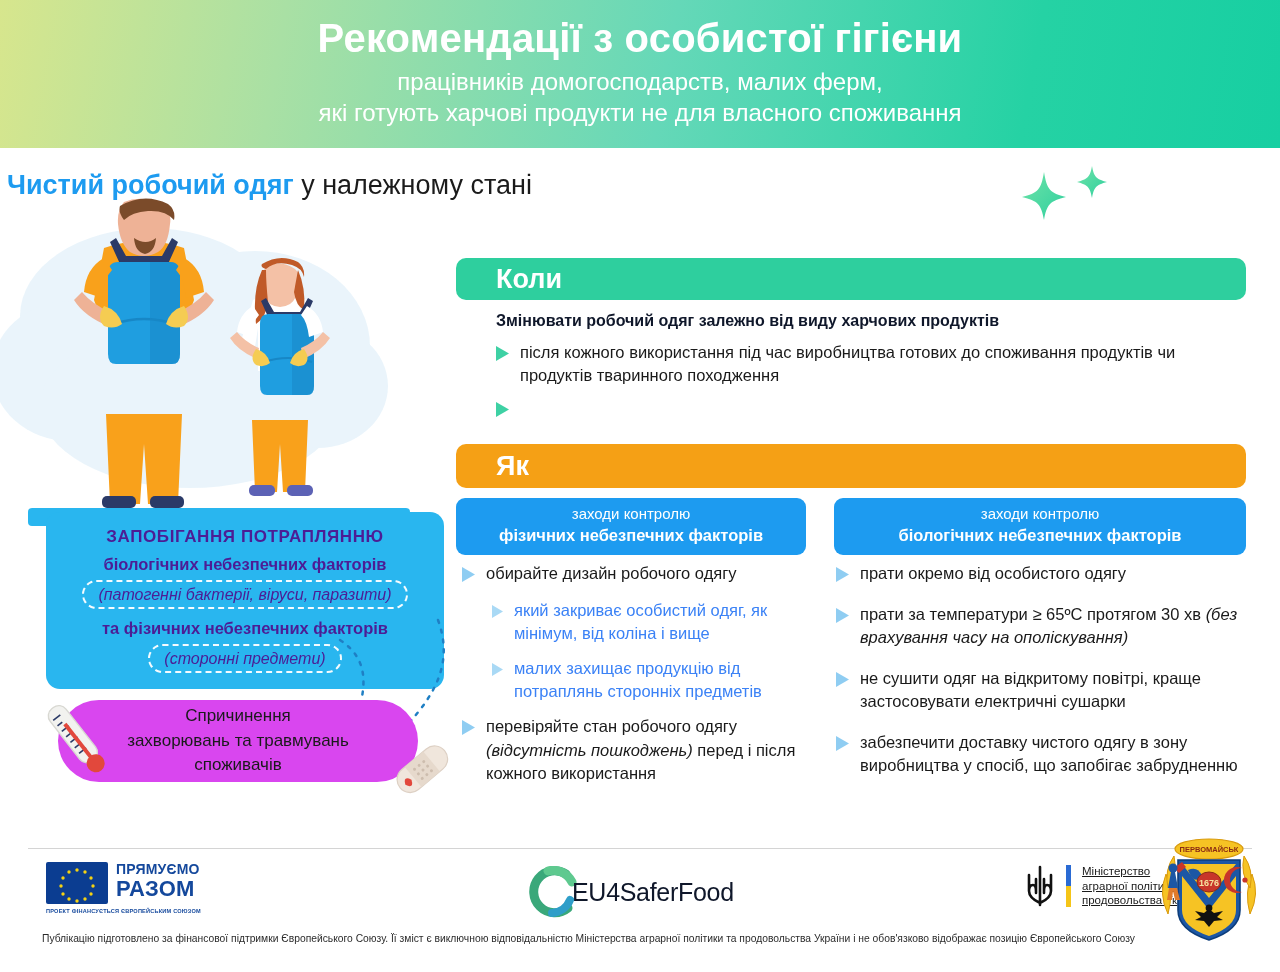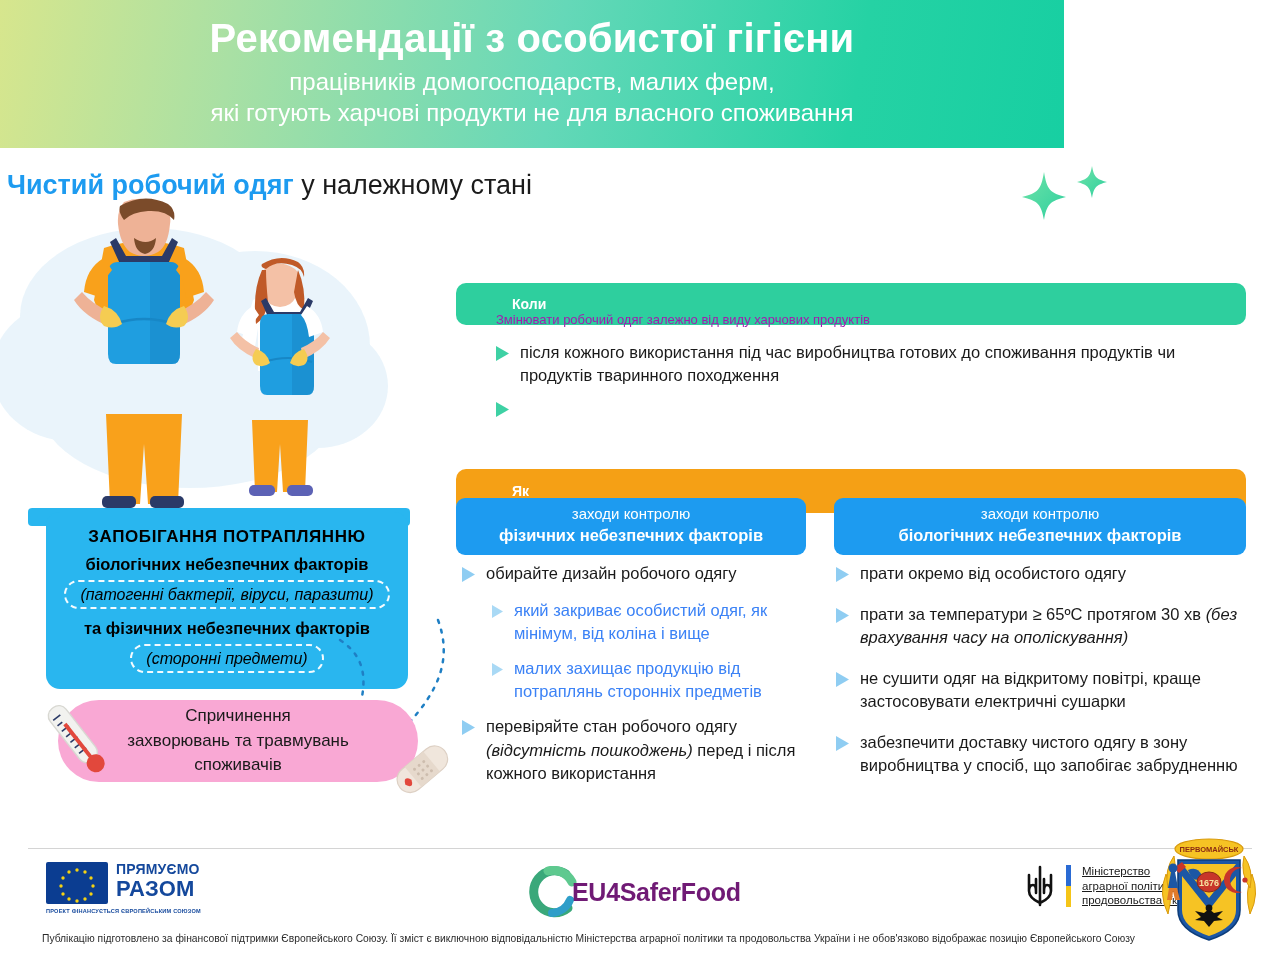--- a/index.html
+++ b/index.html
@@ -15,7 +15,7 @@
 
   
   .header{
-    position:absolute;left:0;top:0;width:1064px;height:148px;
+    position:absolute;left:0;top:0;width:1280px;height:148px;
     background:linear-gradient(100deg,#d7e68d 0%,#a9e0a4 22%,#65d8b8 52%,#25d2a4 80%,#17cfa2 100%);
     text-align:center;
     box-sizing:border-box;

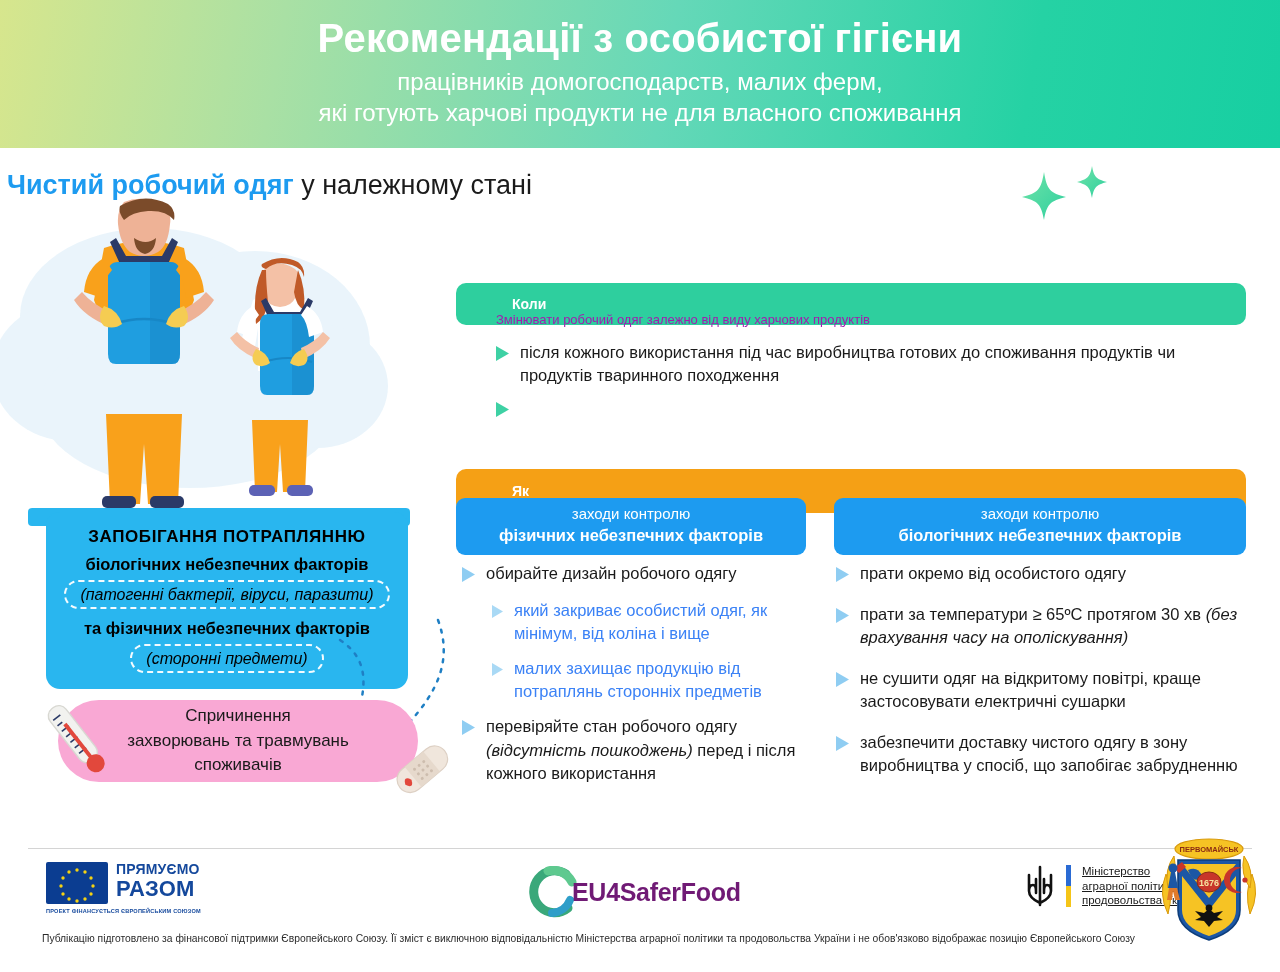--- a/index.html
+++ b/index.html
@@ -70,8 +70,8 @@
   .bar{
     position:absolute;border-radius:10px;box-sizing:border-box;
     display:flex;align-items:center;
-    padding-left:56px;
-    font-size:14px;font-weight:bold;color:#ffffff;margin-top:25px;
+    padding-left:40px;
+    font-size:27px;font-weight:bold;color:#ffffff;
   }
   .bar-koly{left:456px;top:258px;width:790px;height:42px;background:#2ecf9e;}
   .bar-yak{left:456px;top:444px;width:790px;height:44px;background:#f5a015;}

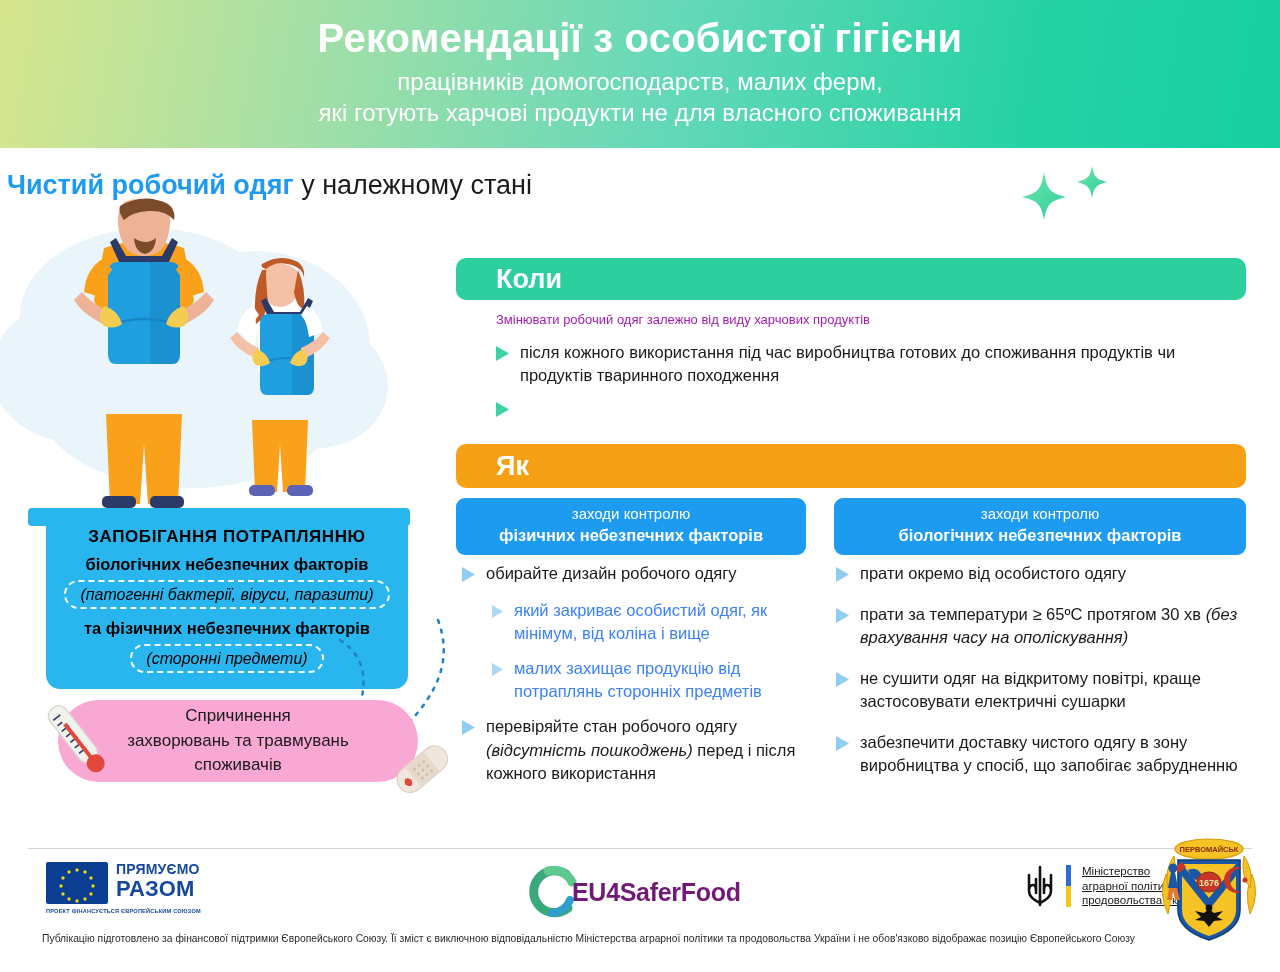--- a/index.html
+++ b/index.html
@@ -78,7 +78,7 @@
 
   .koly-lead{
     position:absolute;left:496px;top:312px;width:760px;
-    font-size:13px;color:#a21caf;font-weight:400;
+    font-size:16px;color:#0f172a;font-weight:700;
   }
   .koly-list{position:absolute;left:496px;top:341px;width:740px;}
 

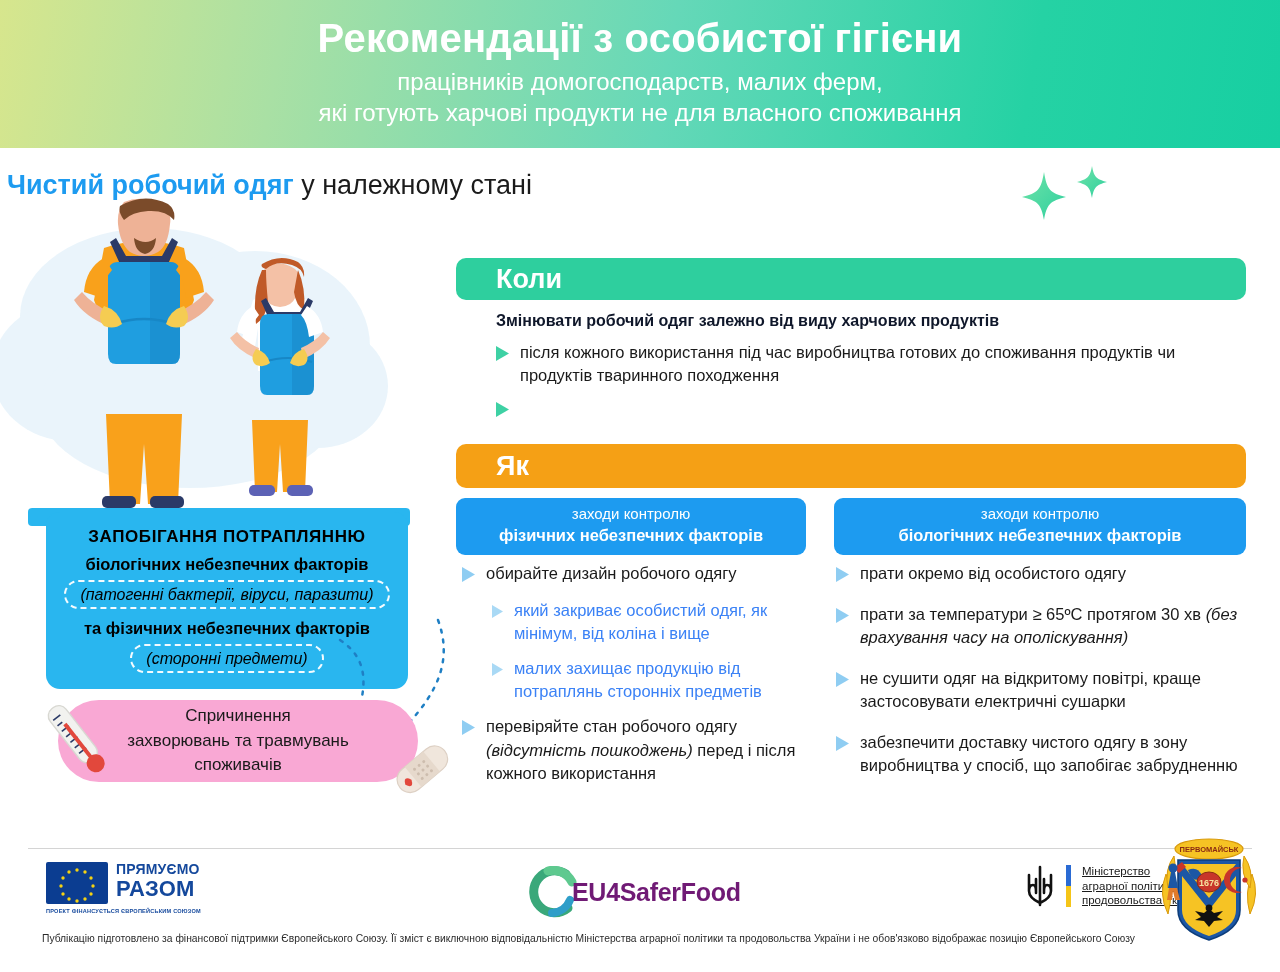--- a/index.html
+++ b/index.html
@@ -42,10 +42,10 @@
 
   
   .blue-box{
-    position:absolute;left:46px;top:512px;width:362px;
+    position:absolute;left:46px;top:512px;width:398px;
     background:#29b6ef;border-radius:14px;
     padding:14px 12px 16px;box-sizing:border-box;
-    text-align:center;color:#000000;
+    text-align:center;color:#4c1d95;
   }
   .bb-t1{font-size:17px;font-weight:bold;letter-spacing:.6px;line-height:1.25;}
   .bb-t2{font-size:16.5px;font-weight:bold;margin-top:7px;line-height:1.25;}

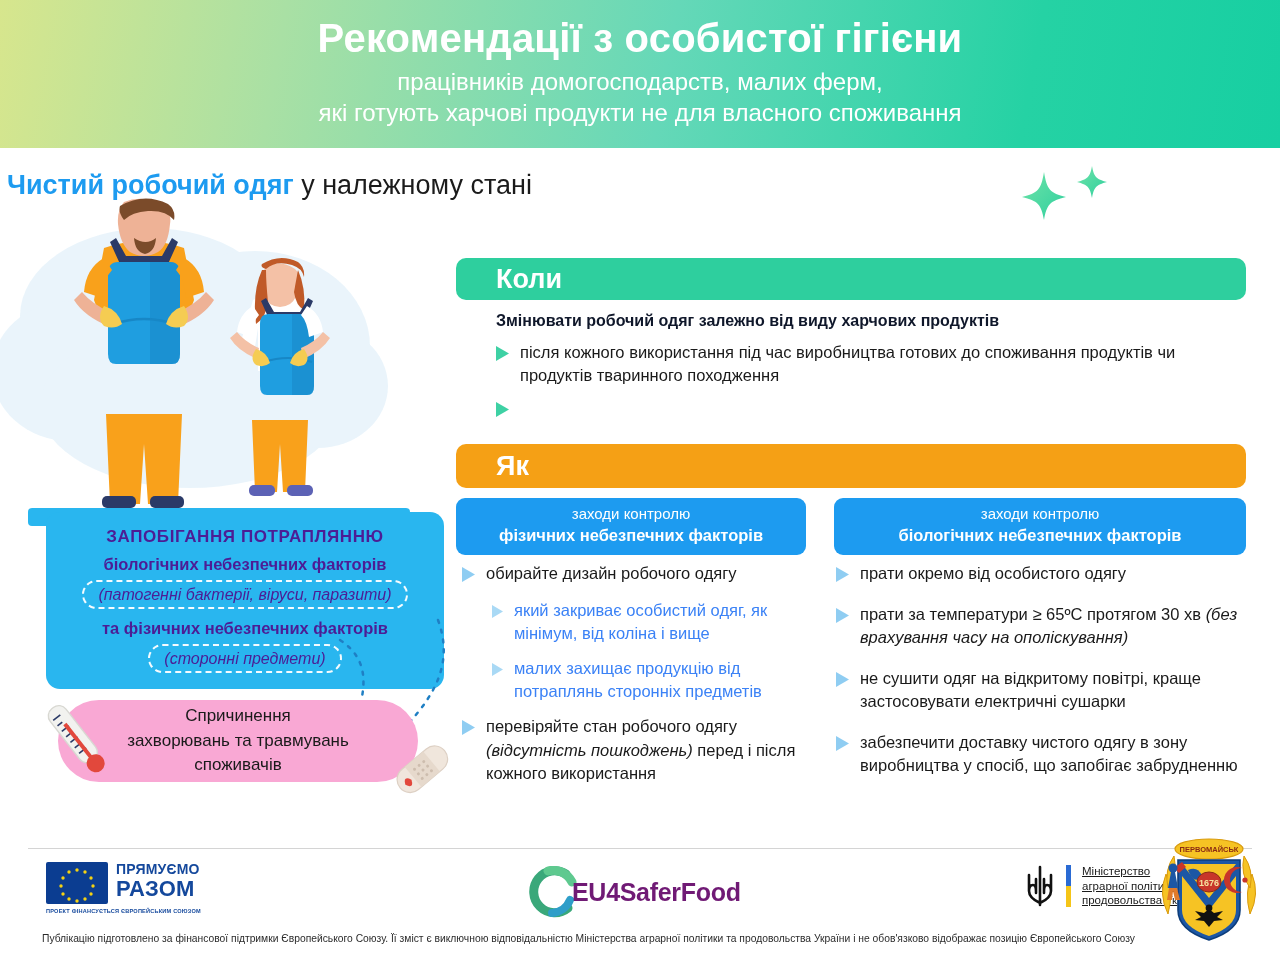--- a/index.html
+++ b/index.html
@@ -60,7 +60,7 @@
   
   .pink-box{
     position:absolute;left:58px;top:700px;width:360px;height:82px;
-    background:#f9a8d4;border-radius:41px;
+    background:#d946ef;border-radius:41px;
     display:flex;align-items:center;justify-content:center;
     text-align:center;
   }

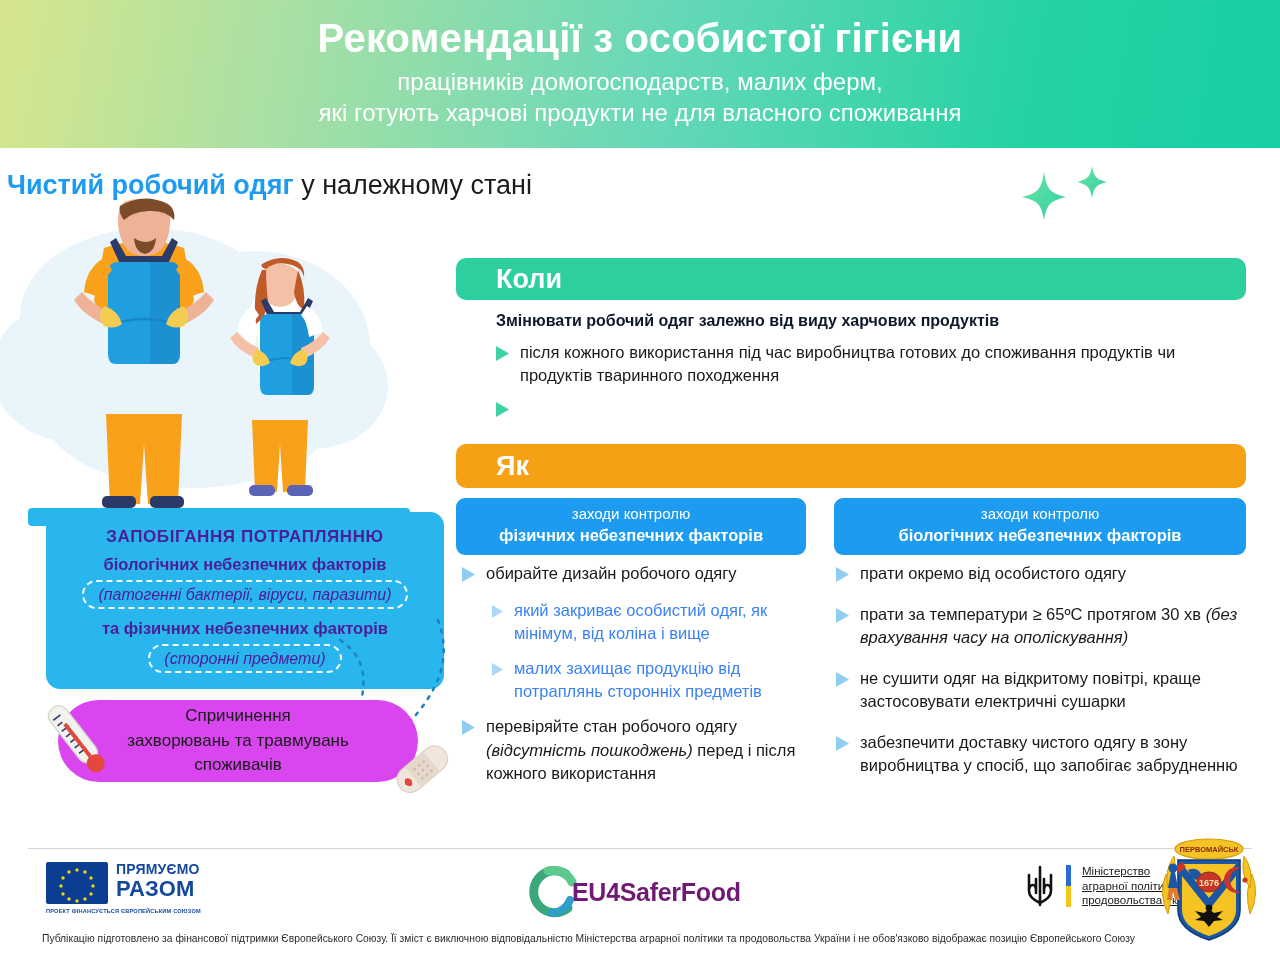--- a/index.html
+++ b/index.html
@@ -119,7 +119,7 @@
   .eu-cap{clear:both;padding-top:4px;font-size:5.6px;font-weight:bold;color:#14489c;letter-spacing:.2px;}
 
   .esf{position:absolute;left:528px;top:866px;display:flex;align-items:center;}
-  .esf-txt{font-size:25px;font-weight:bold;color:#701a75;letter-spacing:-.3px;margin-left:-10px;}
+  .esf-txt{font-size:25px;font-weight:normal;color:#0f172a;letter-spacing:-.3px;margin-left:-10px;}
 
   .min{position:absolute;left:1025px;top:864px;display:flex;align-items:center;}
   .min-bar{width:5px;height:42px;background:linear-gradient(#2a6bd4 0 50%,#f5c518 50% 100%);margin:0 11px;}

